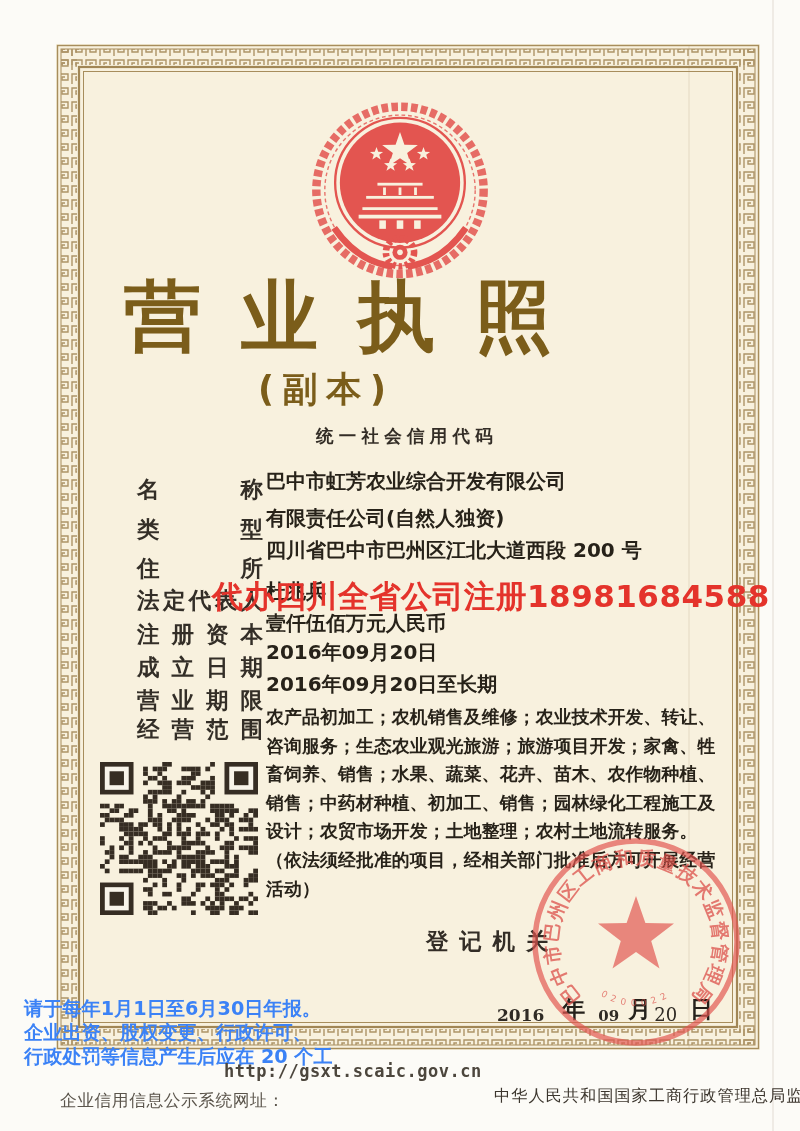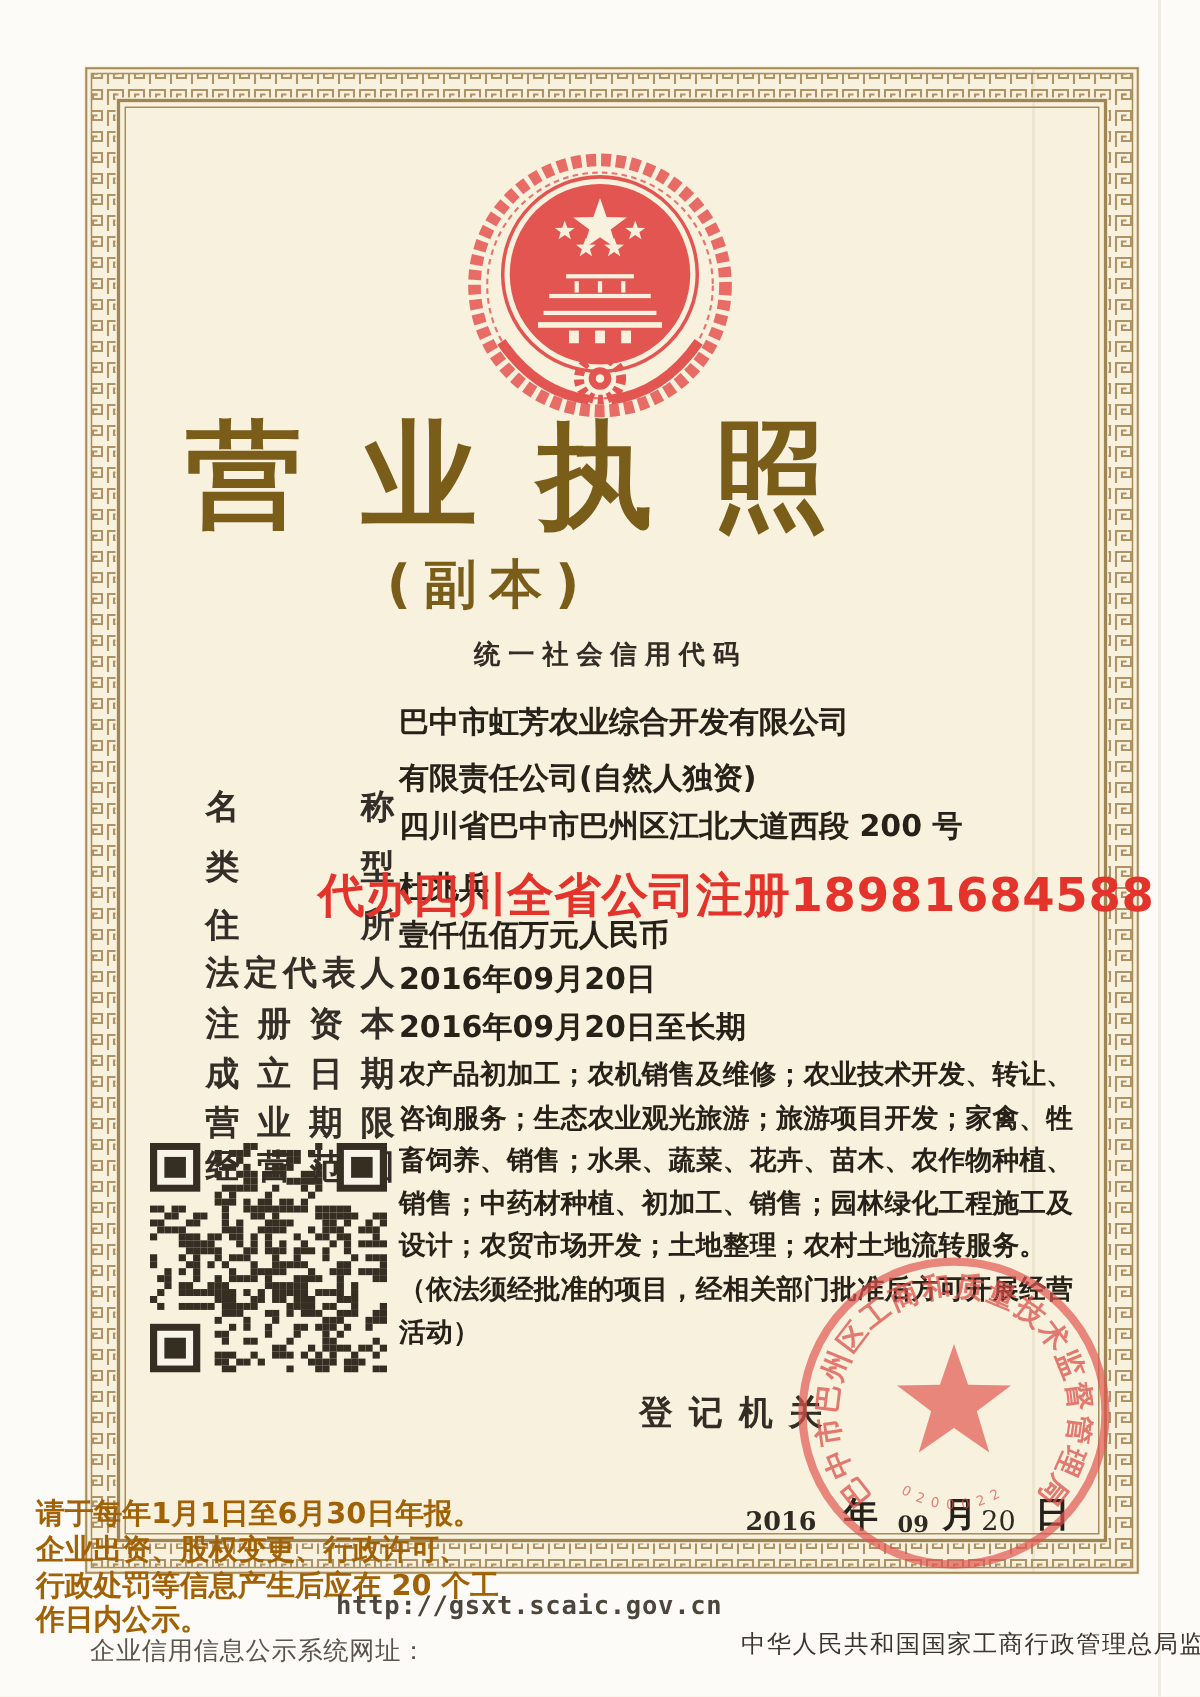--- a/index.html
+++ b/index.html
@@ -28,7 +28,7 @@
          letter-spacing:1.5px;color:#3a352e;white-space:nowrap;}
   
   .f-label{left:137px;width:126px;font-size:22.5px;font-weight:700;color:#332e27;
-         text-align:justify;text-align-last:justify;z-index:3;margin-top:48px;}
+         text-align:justify;text-align-last:justify;z-index:3;}
   .f-value{left:266px;width:464px;font-size:20px;font-weight:600;color:#272219;
          z-index:3;white-space:nowrap;}
   .lab1{top:474px;} .val1{top:468px;}

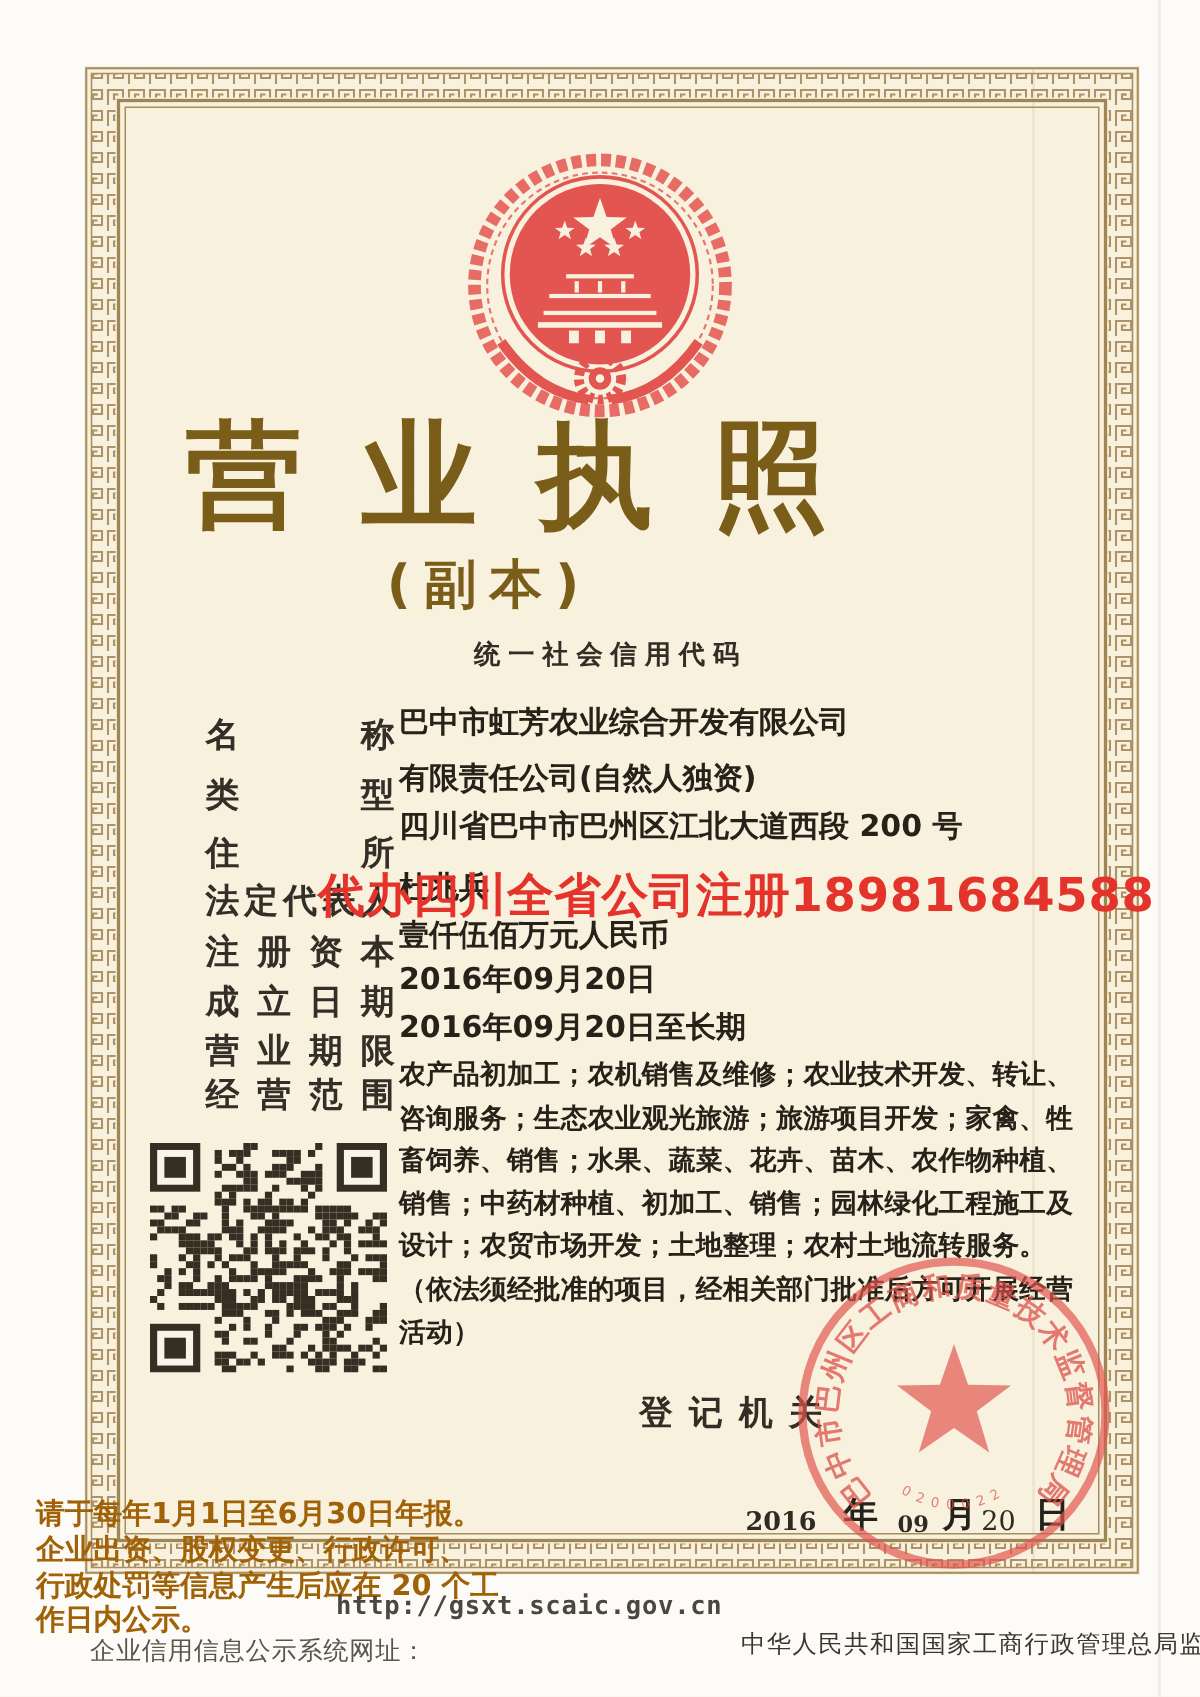--- a/index.html
+++ b/index.html
@@ -60,7 +60,7 @@
   .seal{left:524px;top:836px;width:222px;height:214px;z-index:5;opacity:.88;}
   
   .notice{left:24px;top:997px;width:272px;z-index:4;}
-  .notice div{font-size:19.2px;line-height:23.8px;font-weight:600;color:#a16207;white-space:nowrap;}
+  .notice div{font-size:19.2px;line-height:23.8px;font-weight:600;color:#3b82f6;white-space:nowrap;}
   .site-label{left:60px;top:1089px;font-size:16.8px;font-weight:500;color:#5a544b;
         letter-spacing:.5px;z-index:4;white-space:nowrap;}
   .url{left:224px;top:1061px;font-family:"DejaVu Sans Mono",monospace;font-size:17px;

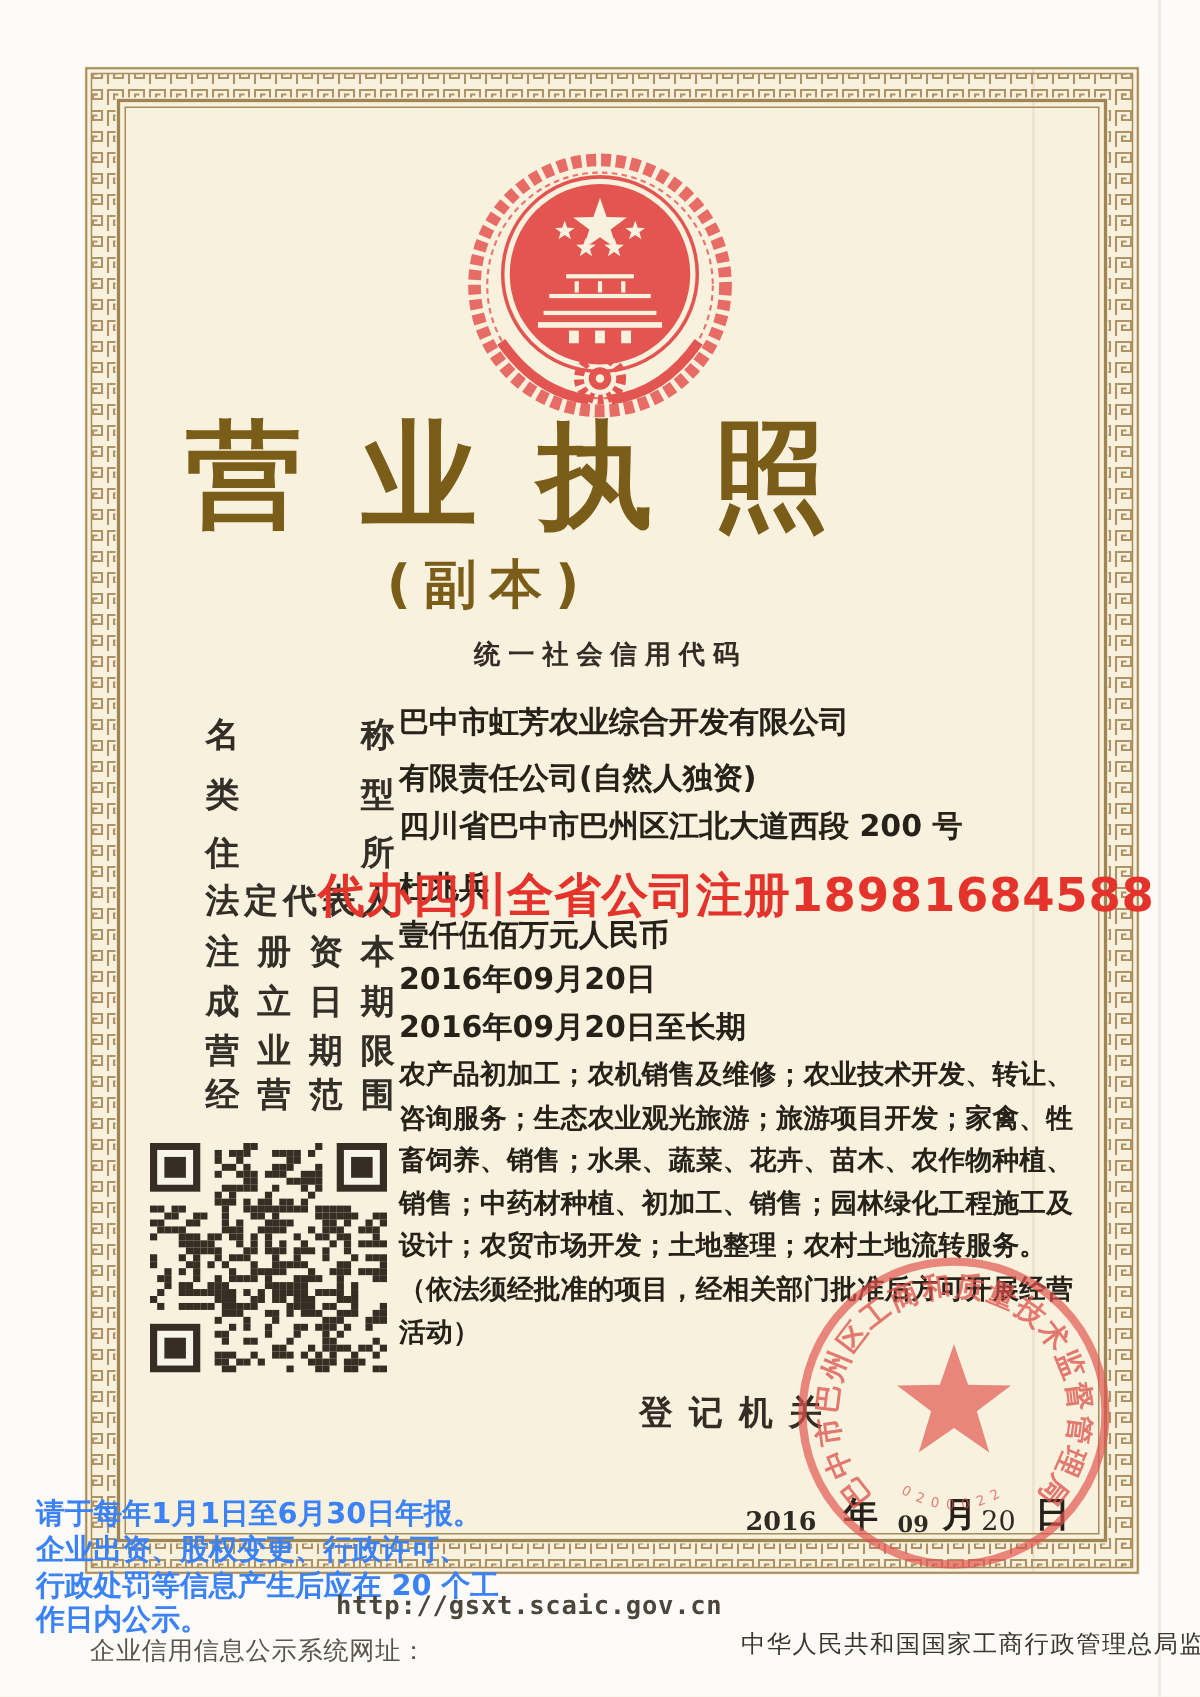--- a/index.html
+++ b/index.html
@@ -596,7 +596,6 @@
   <div>请于每年1月1日至6月30日年报。</div>
   <div>企业出资、股权变更、行政许可、</div>
   <div>行政处罚等信息产生后应在 20 个工</div>
-  <div>作日内公示。</div>
 </div>
 <div class="abs site-label">企业信用信息公示系统网址：</div>
 <div class="abs url">http://gsxt.scaic.gov.cn</div>

